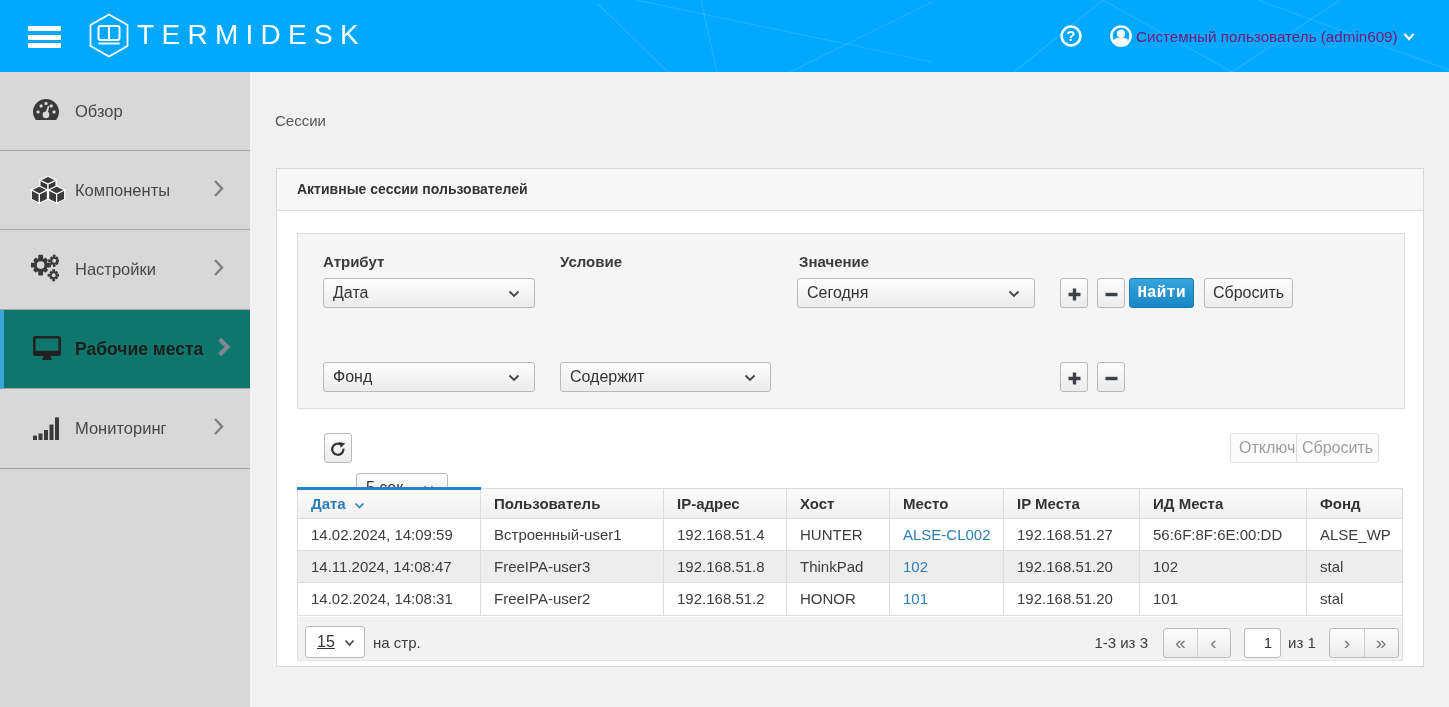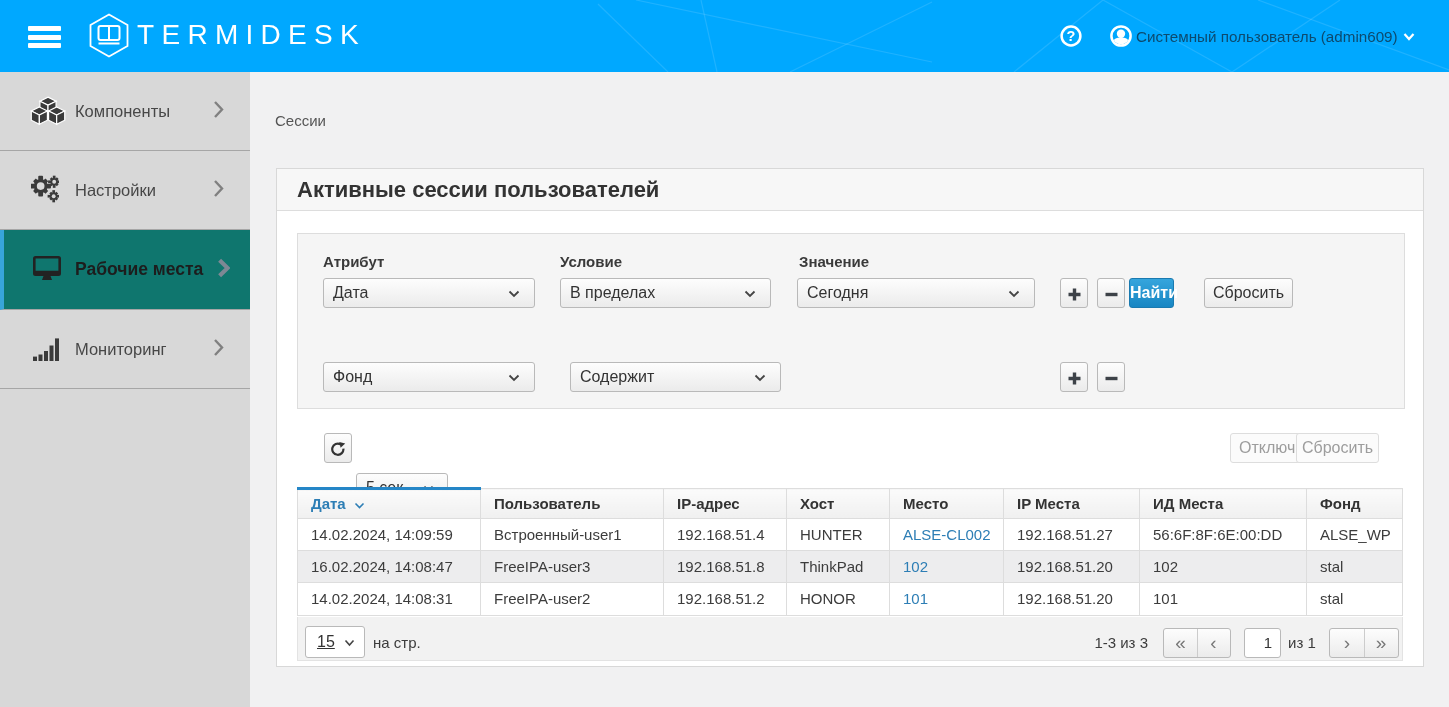--- a/index.html
+++ b/index.html
@@ -12,7 +12,7 @@
 .logotext { position:absolute; left:137px; top:19px; font-size:28px; color:#fff; letter-spacing:7.3px; font-weight:400; }
 .helpicon { position:absolute; left:1060px; top:25px; }
 .usericon { position:absolute; left:1110px; top:25px; } .helpicon, .usericon, .userchev { display:block; }
-.username { position:absolute; left:1136px; top:28px; font-size:15.2px; color:#0c4a6e; }
+.username { position:absolute; left:1136px; top:28px; font-size:15.2px; color:#701a75; }
 .userchev { position:absolute; left:1403px; top:32px; }
 
 .sidebar { position:absolute; left:0; top:72px; width:250px; height:635px; background:#d8d8d8; }

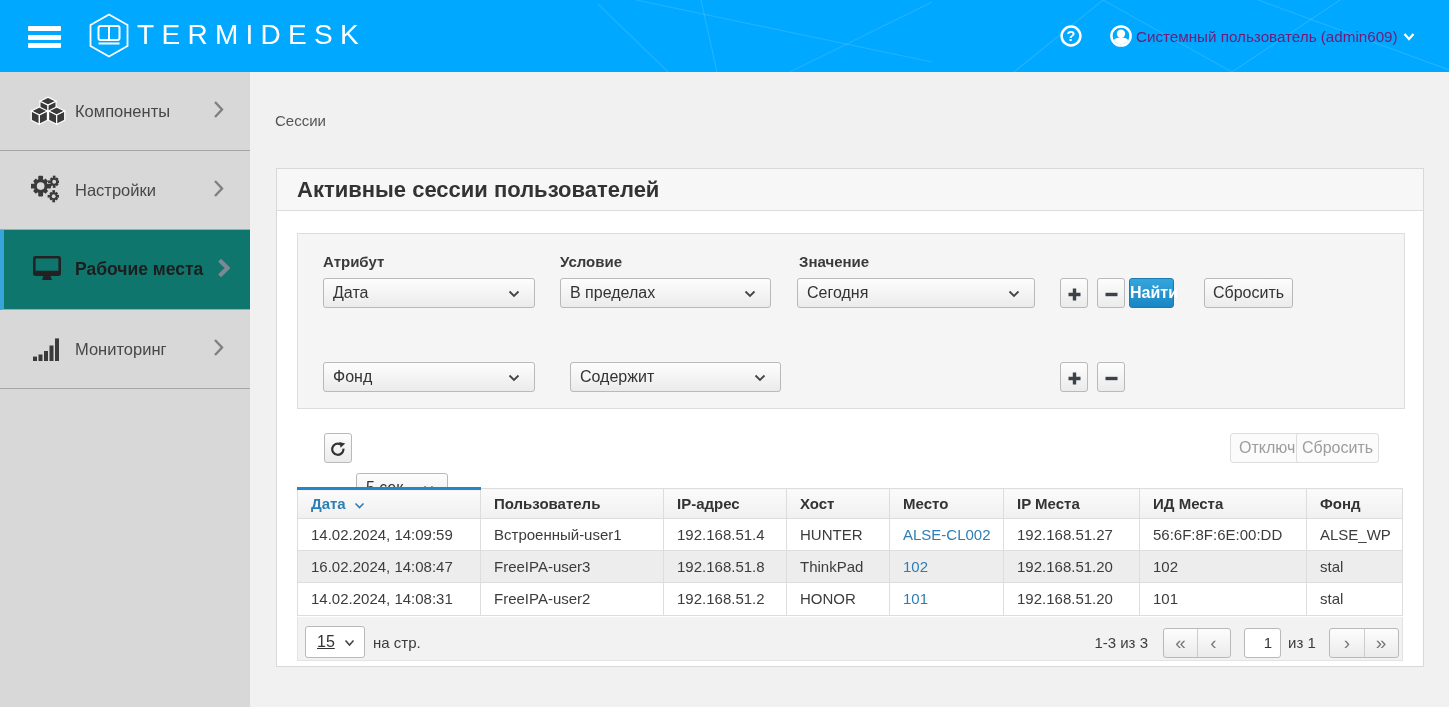--- a/index.html
+++ b/index.html
@@ -98,6 +98,21 @@
 </div>
 
 <div class="sidebar">
+  <div class="sitem">
+    <span class="icon" style="left:33px; top:27px;">
+        <svg width="26" height="22" viewBox="0 0 26 22">
+      <path d="M2.75 21 A13 13 0 1 1 23.25 21 Z" fill="#3a3a3a"></path>
+      <circle cx="13" cy="15.8" r="3.4" fill="#d8d8d8"></circle>
+      <path d="M11.9 15.5 L14.9 6.8 L16.3 7.4 L14.1 16.2 Z" fill="#d8d8d8"></path>
+      <rect x="3.6" y="11.5" width="3" height="3" rx="1" fill="#d8d8d8"></rect>
+      <rect x="6.6" y="5.6" width="3" height="3" rx="1" fill="#d8d8d8"></rect>
+      <rect x="11.5" y="3.1" width="3" height="3" rx="1" fill="#d8d8d8"></rect>
+      <rect x="16.7" y="5.6" width="3" height="3" rx="1" fill="#d8d8d8"></rect>
+      <rect x="19.5" y="11.5" width="3" height="3" rx="1" fill="#d8d8d8"></rect>
+    </svg>
+      </span>
+    <span class="lbl">Обзор</span>
+  </div>
   <div class="sitem">
     <span class="icon" style="left:30px; top:24px;">
         <svg width="36" height="30" viewBox="0 0 31 26">

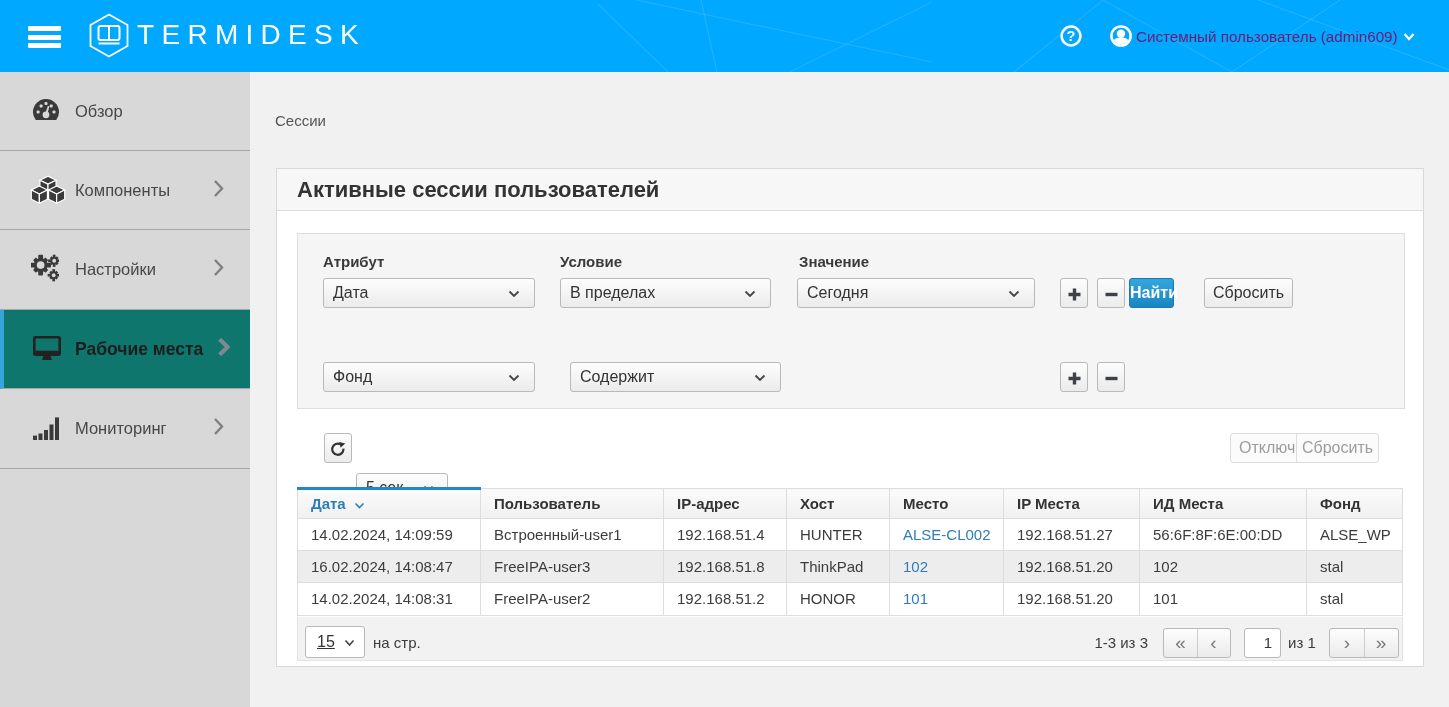--- a/index.html
+++ b/index.html
@@ -29,7 +29,7 @@
 .main { position:absolute; left:250px; top:72px; width:1199px; height:635px; background:#f1f1f2; }
 .crumb { position:absolute; left:25px; top:40px; font-size:15px; color:#555; }
 .card { position:absolute; left:26px; top:96px; width:1148px; height:499px; background:#fff; border:1px solid #d8d8d8; }
-.cardhead { height:42px; background:#f7f7f7; border-bottom:1px solid #ddd; line-height:41px; padding-left:20px; font-size:22px; font-weight:bold; color:#333; }
+.cardhead { height:42px; background:#f7f7f7; border-bottom:1px solid #ddd; line-height:41px; padding-left:20px; font-size:14px; font-weight:bold; color:#333; }
 .filterbox { position:absolute; left:20px; top:64px; width:1108px; height:176px; background:#f5f5f5; border:1px solid #ddd; }
 .flabel { position:absolute; font-size:15px; font-weight:bold; color:#3a3a3a; }
 .sel { position:absolute; height:30px; border:1px solid #b9b9b9; border-radius:3px; background:linear-gradient(#fdfdfd,#ebebeb); font-size:16px; color:#333; line-height:28px; padding-left:9px; }

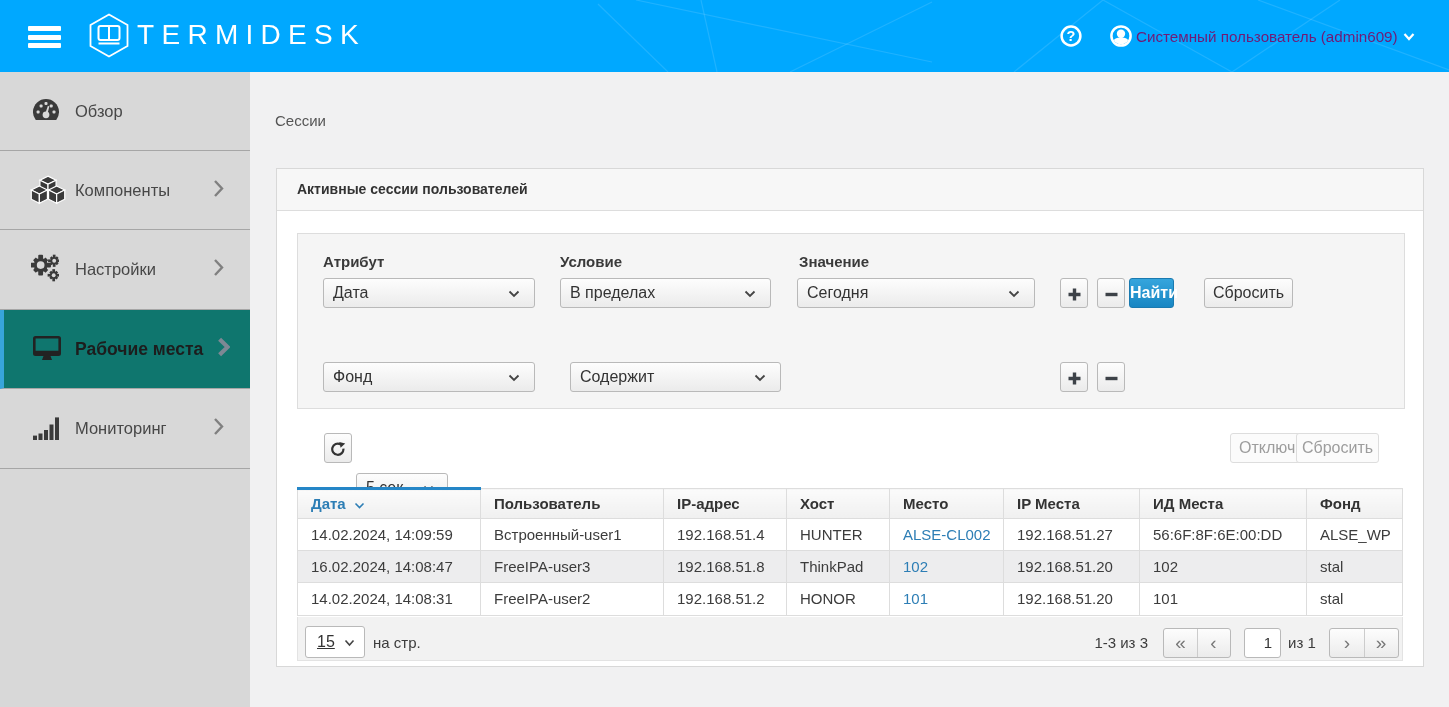--- a/index.html
+++ b/index.html
@@ -214,11 +214,6 @@
       <div class="flabel" style="left:262px; top:19px;">Условие</div>
       <div class="flabel" style="left:501px; top:19px;">Значение</div>
       <div class="sel" style="left:25px; top:44px; width:212px;">Дата<span class="sv">
-            <svg width="12" height="8" viewBox="0 0 12 8">
-              <path d="M1.5 1.5 L6 6 L10.5 1.5" fill="none" stroke="#444" stroke-width="1.8"></path>
-            </svg>
-          </span></div>
-      <div class="sel" style="left:262px; top:44px; width:211px;">В пределах<span class="sv">
             <svg width="12" height="8" viewBox="0 0 12 8">
               <path d="M1.5 1.5 L6 6 L10.5 1.5" fill="none" stroke="#444" stroke-width="1.8"></path>
             </svg>

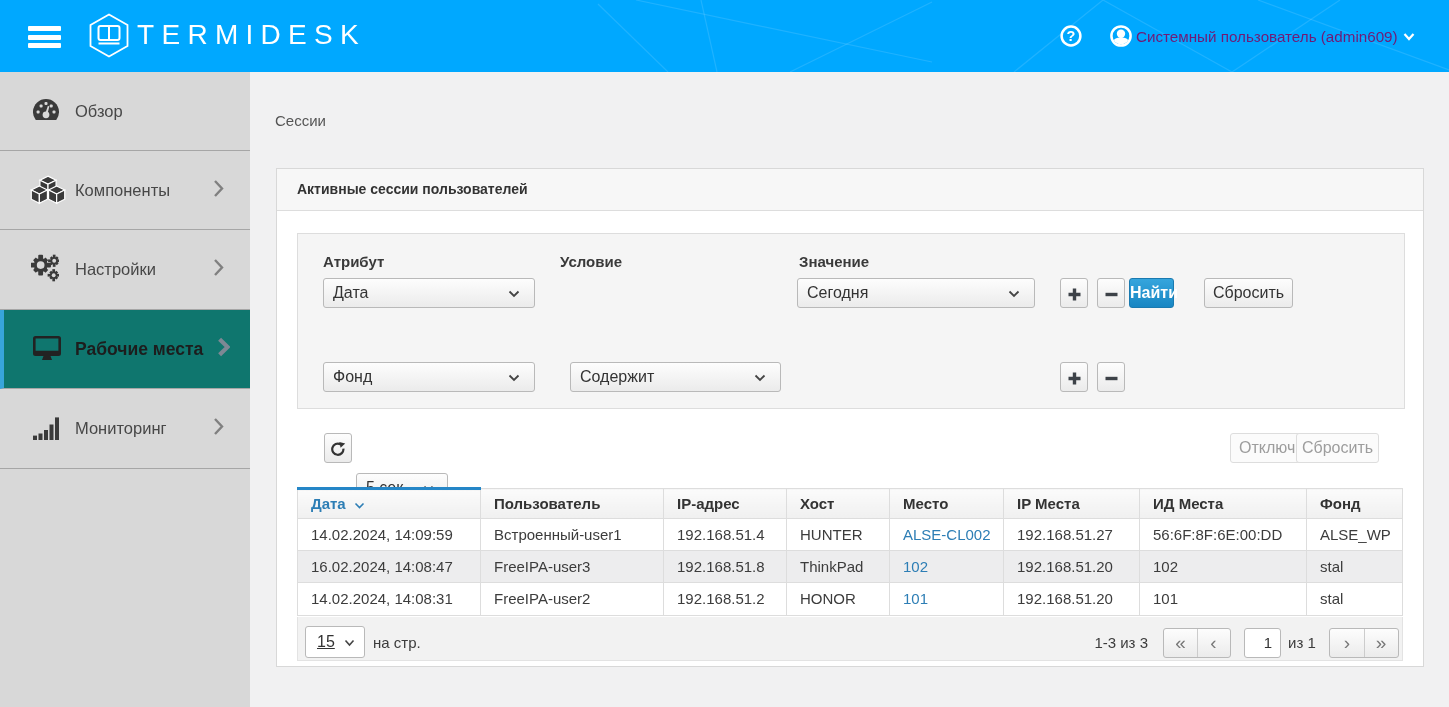--- a/index.html
+++ b/index.html
@@ -233,7 +233,7 @@
             <path d="M0.5 6.5 H12.5" stroke="#3d4248" stroke-width="3.4"></path>
           </svg>
         </div>
-      <div class="btnblue" style="left:831px; top:44px; width:45px;">Найти</div>
+      <div class="btnblue" style="left:831px; top:44px; width:65px;font-family:Liberation Mono, monospace;">Найти</div>
       <div class="btn" style="left:906px; top:44px; width:89px;">Сбросить</div>
       <div class="sel" style="left:25px; top:128px; width:212px;">Фонд<span class="sv">
             <svg width="12" height="8" viewBox="0 0 12 8">

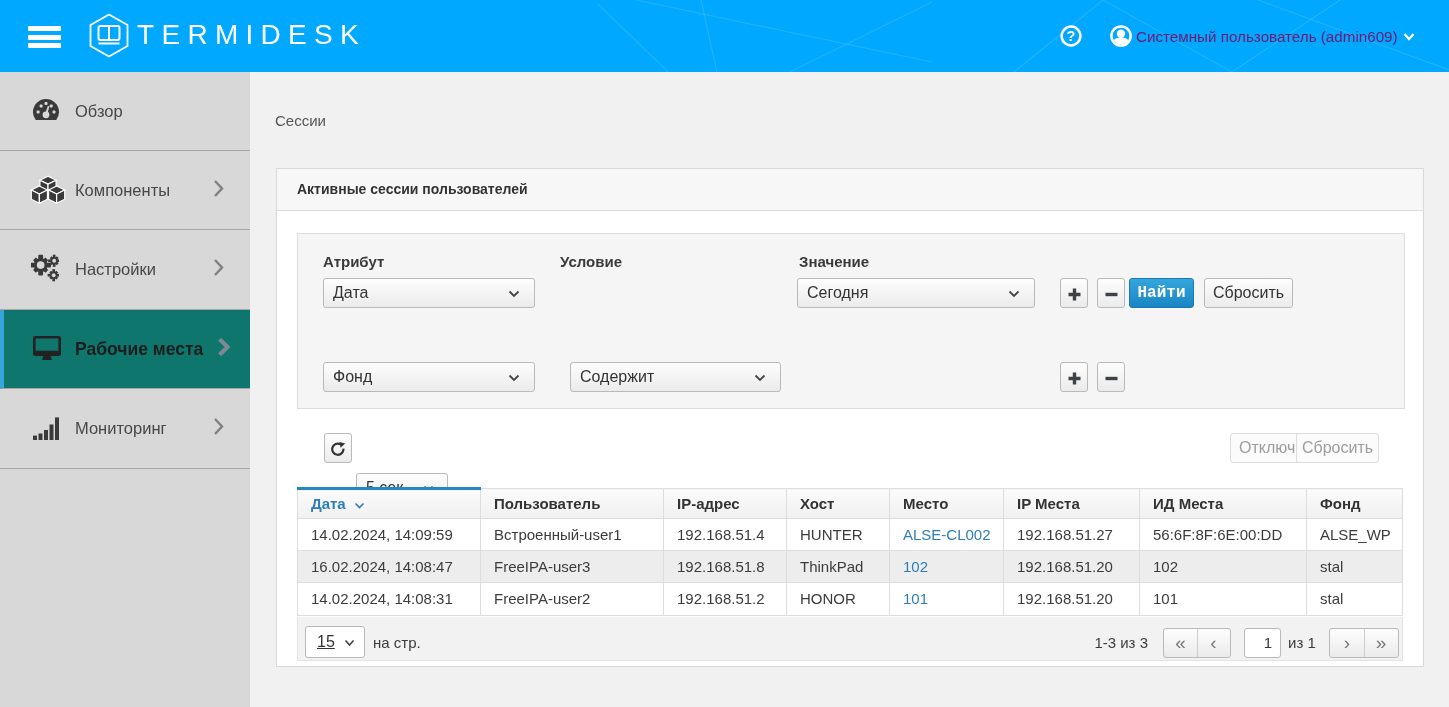--- a/index.html
+++ b/index.html
@@ -240,7 +240,7 @@
               <path d="M1.5 1.5 L6 6 L10.5 1.5" fill="none" stroke="#444" stroke-width="1.8"></path>
             </svg>
           </span></div>
-      <div class="sel" style="left:272px; top:128px; width:211px;">Содержит<span class="sv">
+      <div class="sel" style="left:262px; top:128px; width:211px;">Содержит<span class="sv">
             <svg width="12" height="8" viewBox="0 0 12 8">
               <path d="M1.5 1.5 L6 6 L10.5 1.5" fill="none" stroke="#444" stroke-width="1.8"></path>
             </svg>

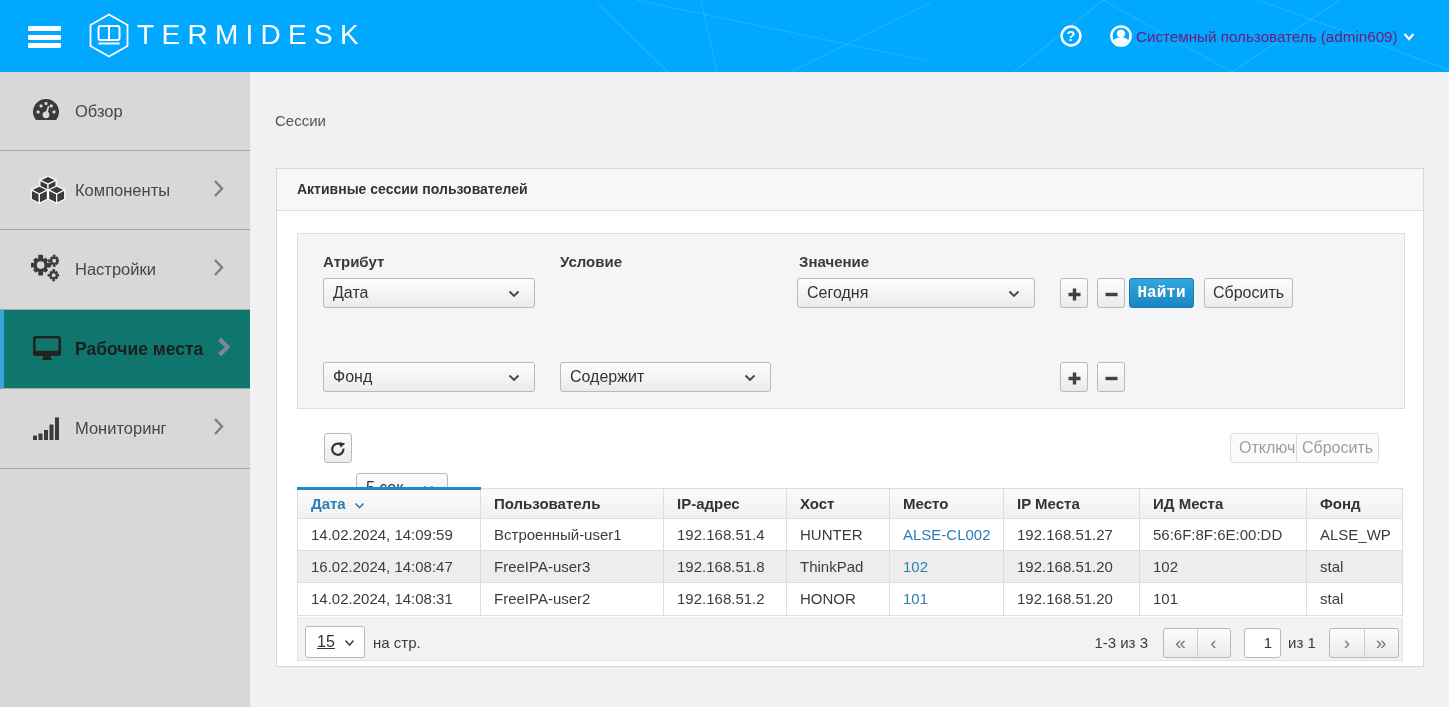--- a/index.html
+++ b/index.html
@@ -296,7 +296,7 @@
             <td>ALSE_WP</td>
           </tr>
       <tr class="alt">
-            <td>16.02.2024, 14:08:47</td>
+            <td>14.11.2024, 14:08:47</td>
             <td>FreeIPA-user3</td>
             <td>192.168.51.8</td>
             <td>ThinkPad</td>

